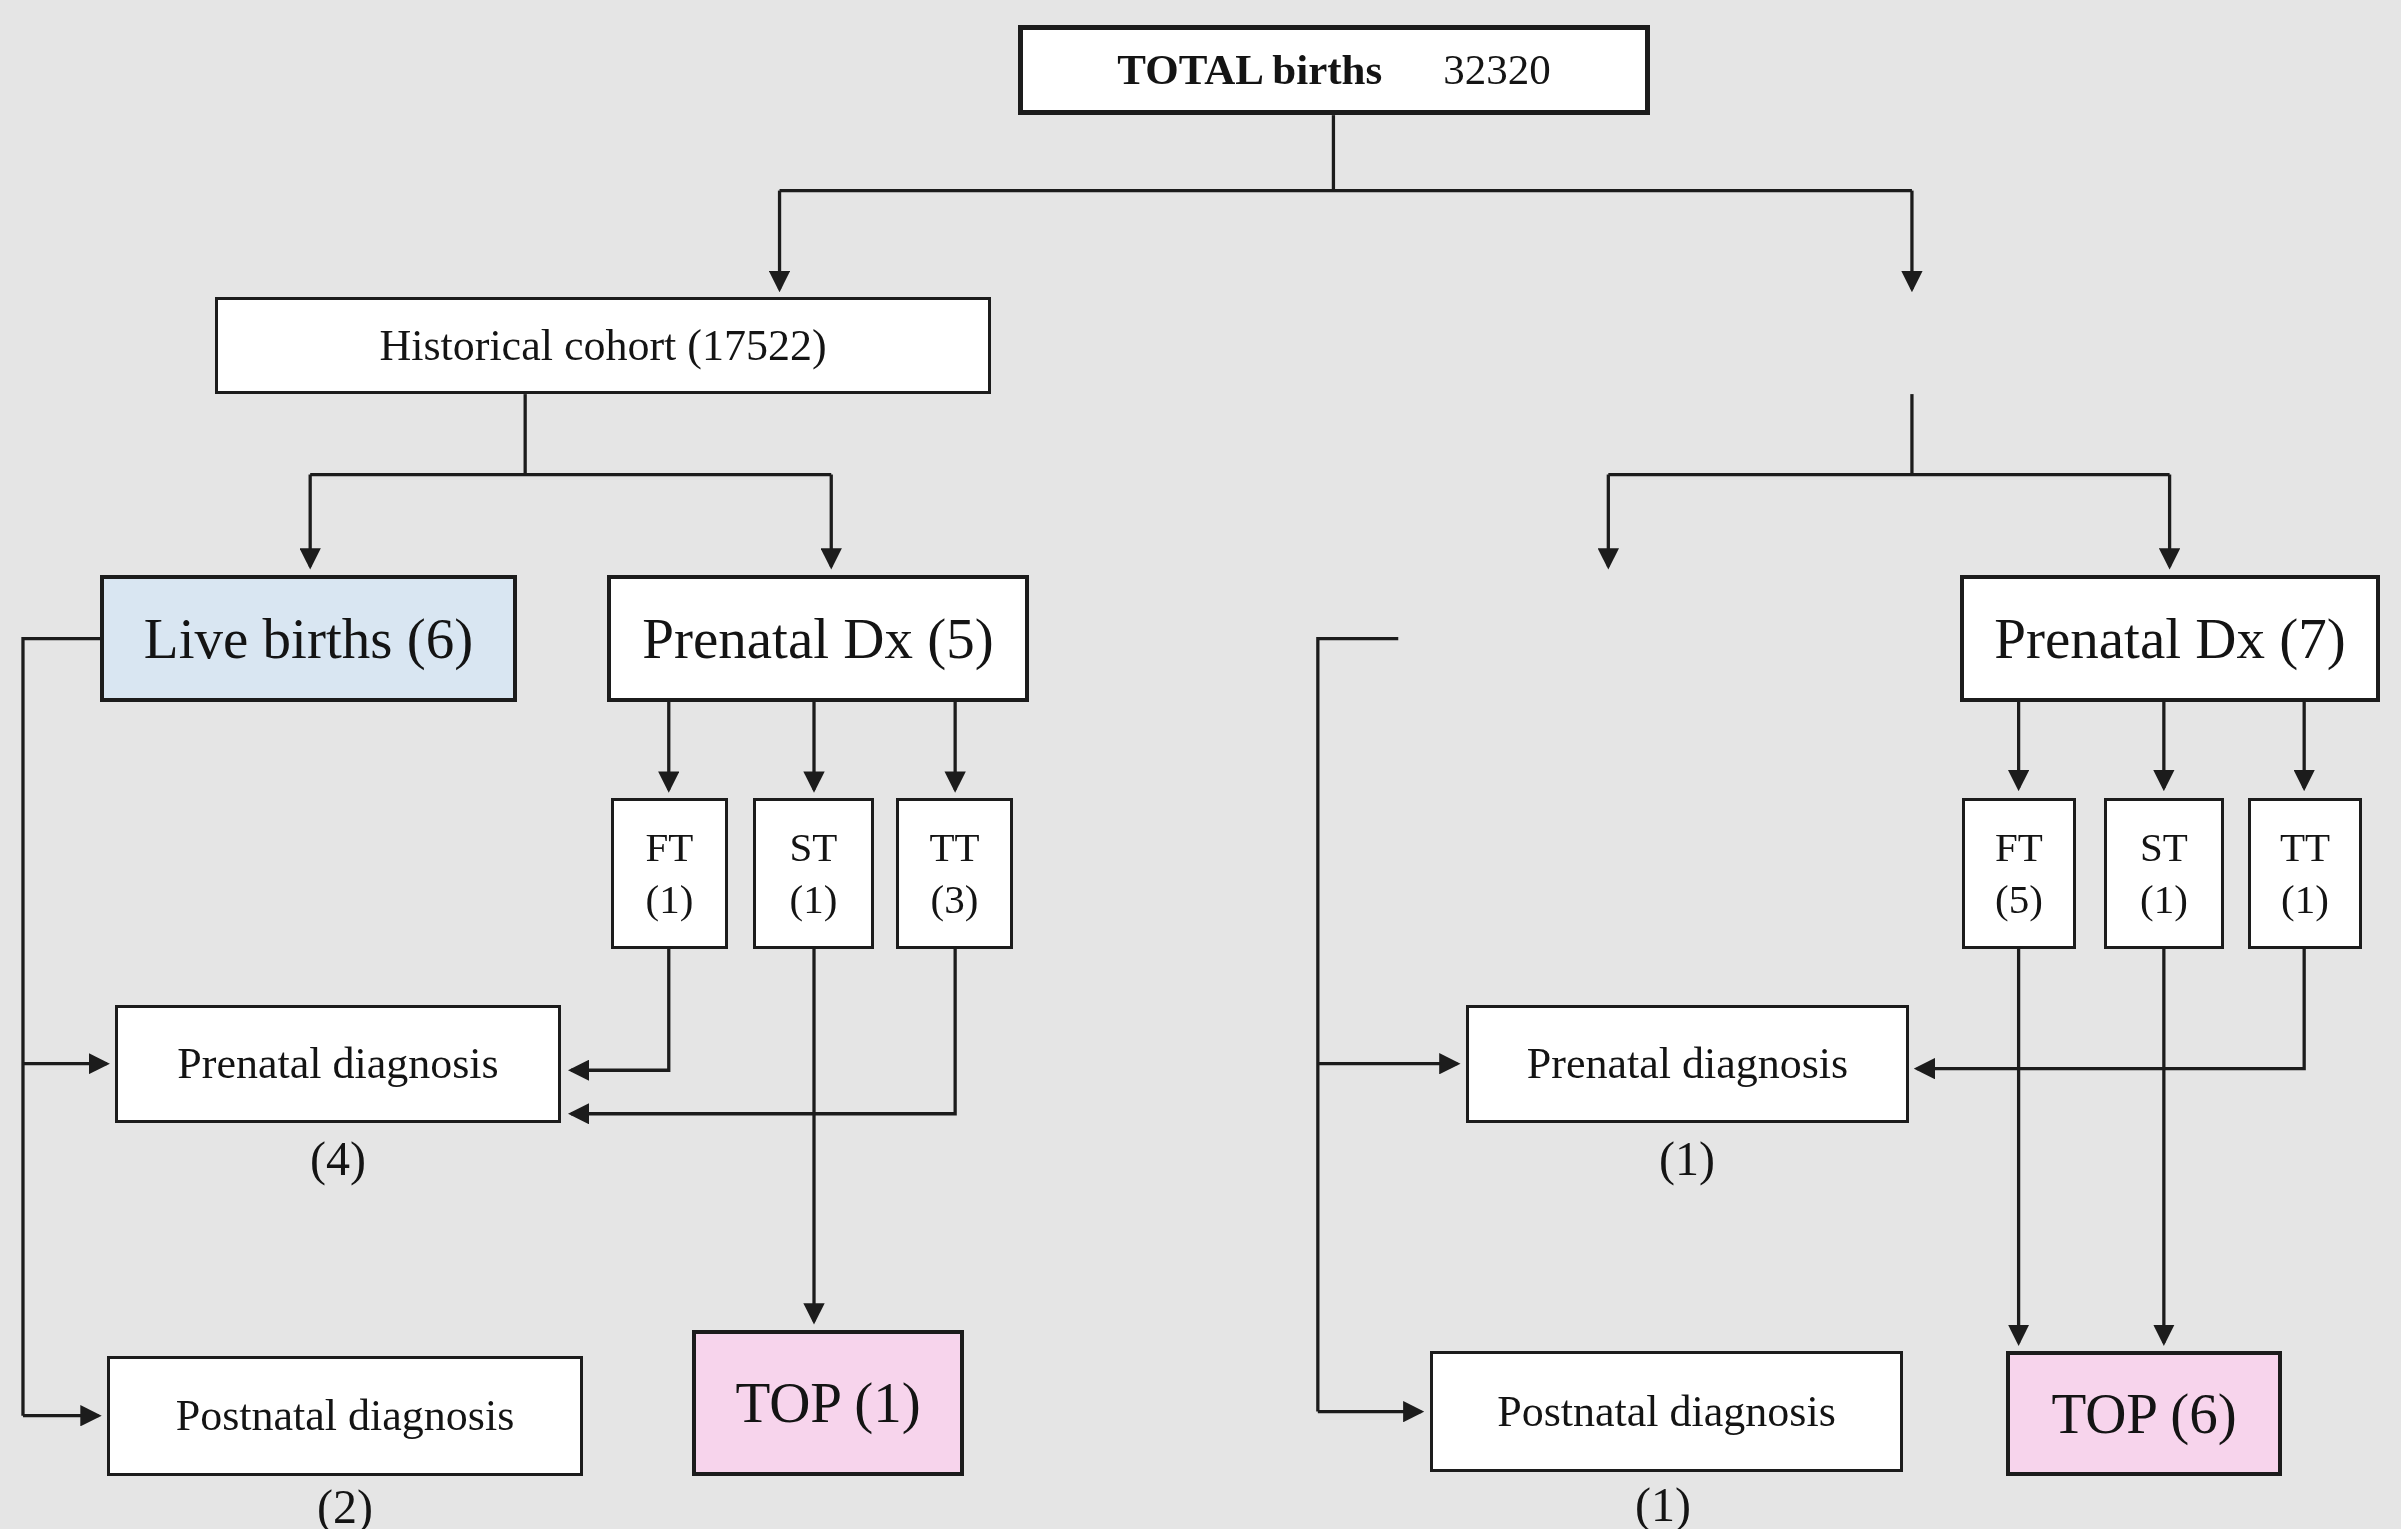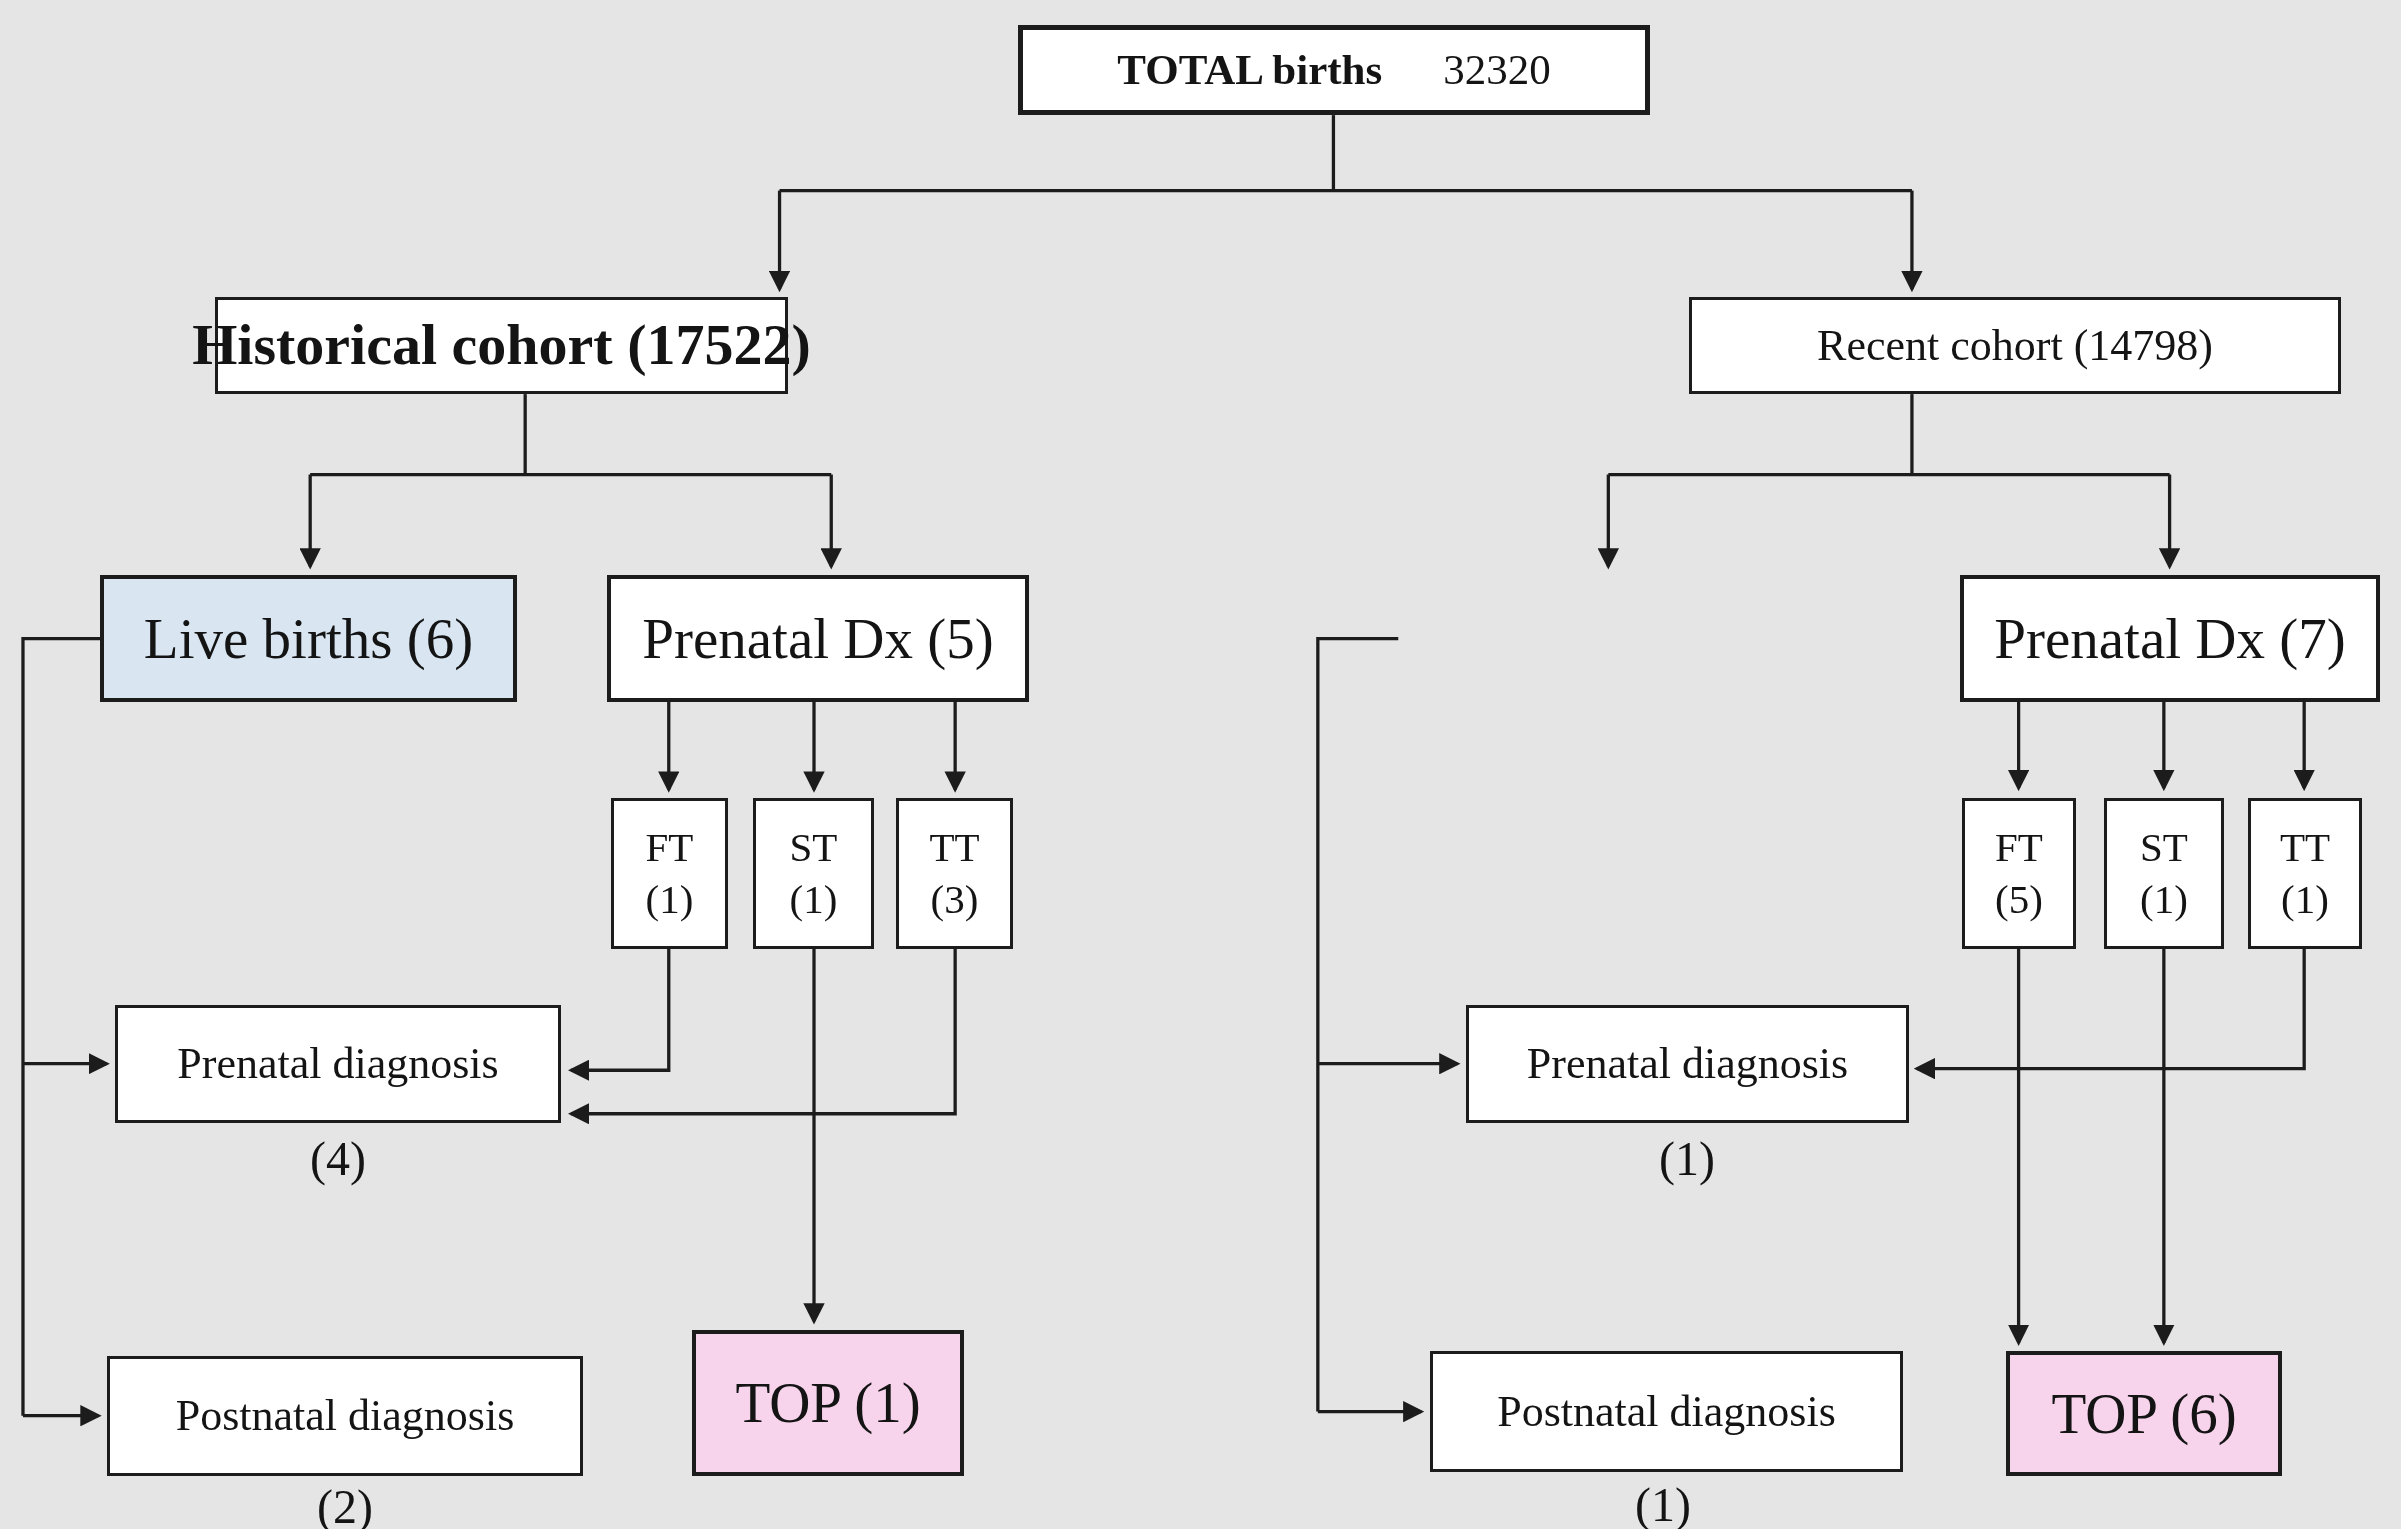--- a/index.html
+++ b/index.html
@@ -106,7 +106,7 @@
     <span>32320</span>
   </div>
 
-  <div class="box" style="left:215px;top:297px;width:573px;height:97px;font-size:58px;font-weight:bold;">Historical cohort (17522)</div>
+  <div class="box" style="left:215px;top:297px;width:776px;height:97px;font-size:44px;">Historical cohort (17522)</div>
   <div class="box" style="left:1689px;top:297px;width:652px;height:97px;font-size:44px;">Recent cohort (14798)</div>
 
   <div class="box b5 blue" style="left:100px;top:575px;width:417px;height:127px;">Live births (6)</div>

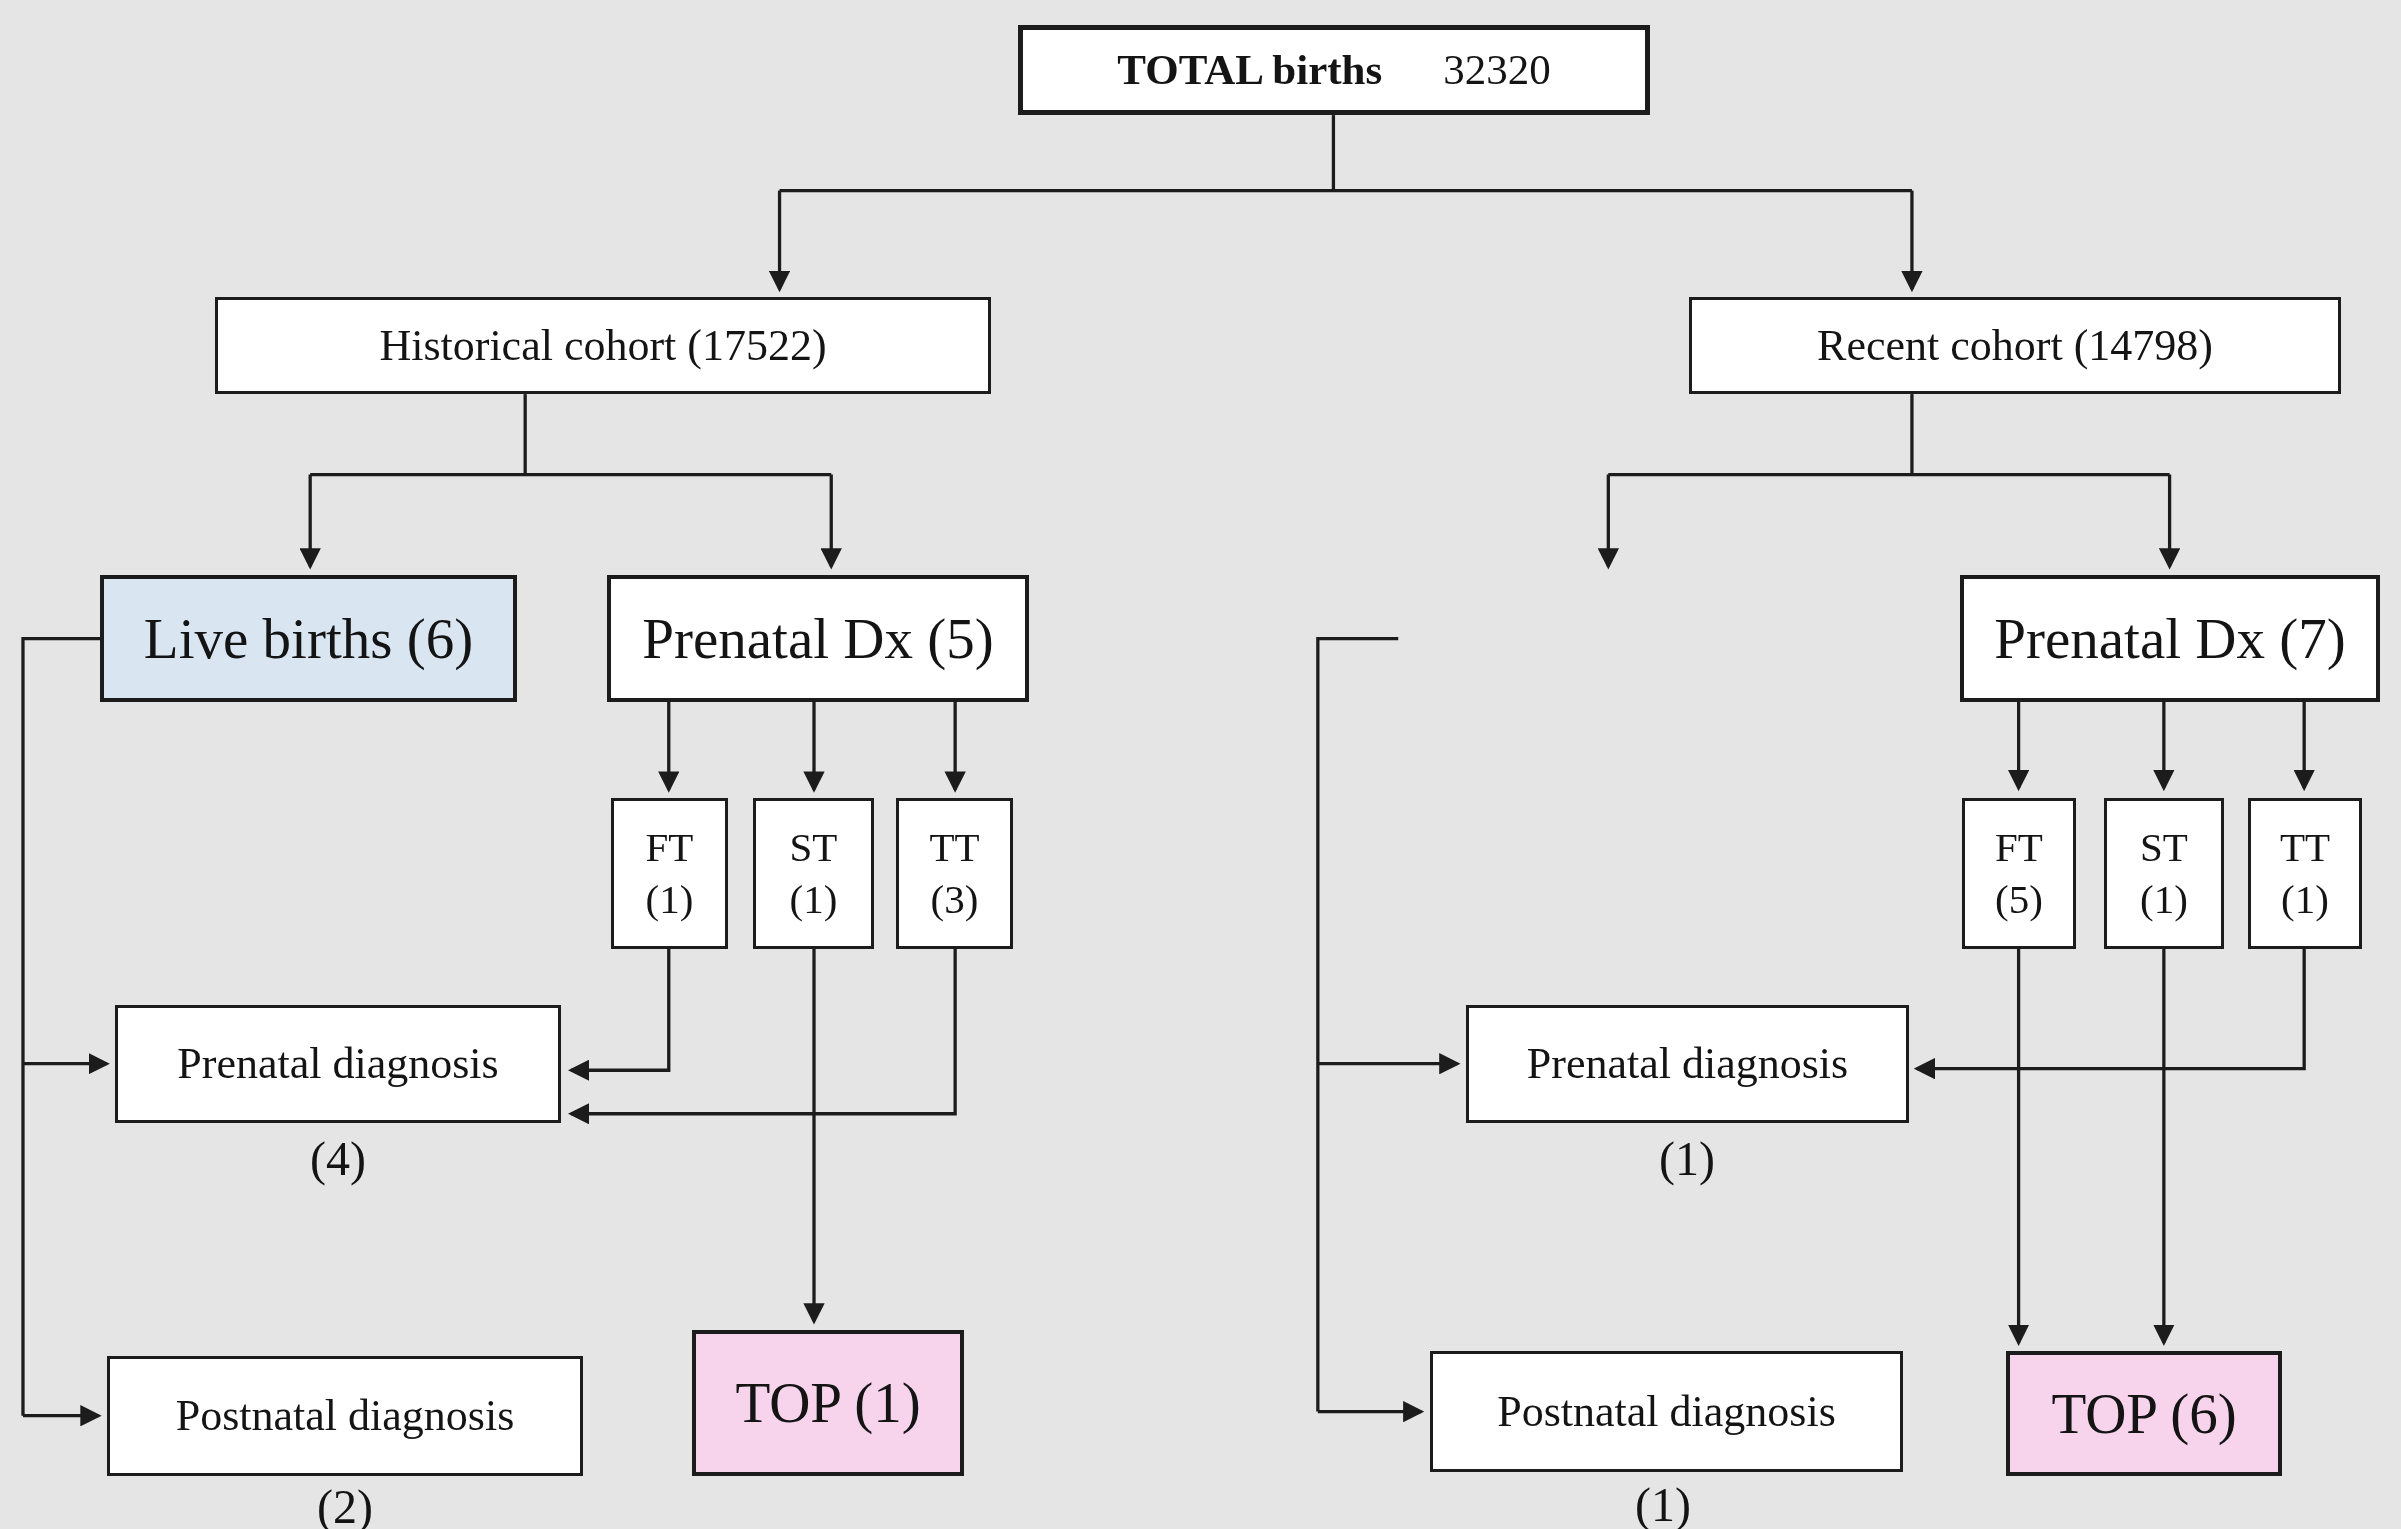--- a/index.html
+++ b/index.html
@@ -107,7 +107,6 @@
   </div>
 
   <div class="box" style="left:215px;top:297px;width:776px;height:97px;font-size:44px;">Historical cohort (17522)</div>
-  <div class="box" style="left:1689px;top:297px;width:652px;height:97px;font-size:44px;">Recent cohort (14798)</div>
 
   <div class="box b5 blue" style="left:100px;top:575px;width:417px;height:127px;">Live births (6)</div>
   <div class="box b5" style="left:607px;top:575px;width:422px;height:127px;">Prenatal Dx (5)</div>

